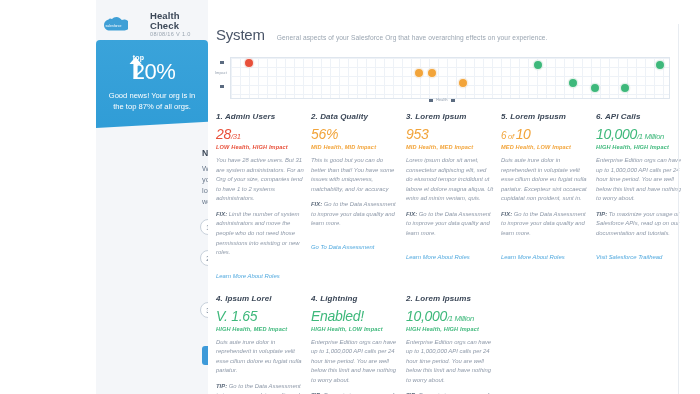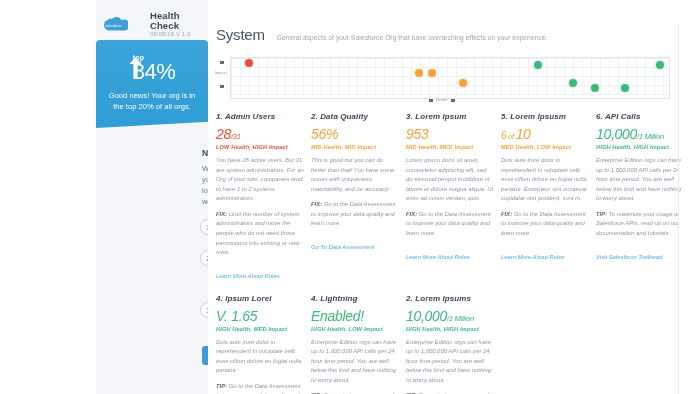--- a/index.html
+++ b/index.html
@@ -222,7 +222,7 @@
       </span>
       <span class="score-texts">
         <div class="score-top">top</div>
-        <div class="score-pct">84%</div>
+        <div class="score-pct">20%</div>
       </span>
     </div>
     <div class="score-msg">Good news! Your org is in the top 20% of all orgs.</div>

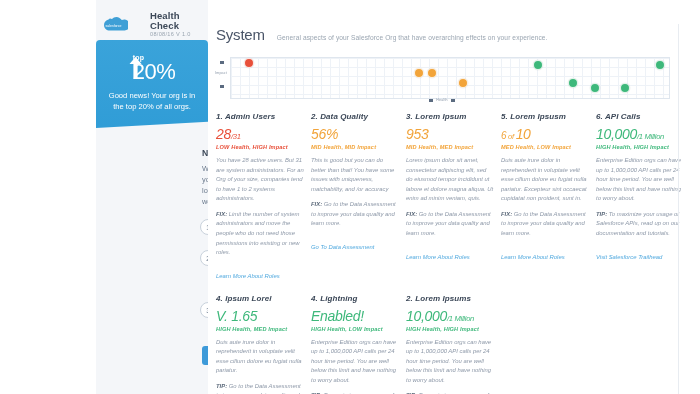--- a/index.html
+++ b/index.html
@@ -225,7 +225,7 @@
         <div class="score-pct">20%</div>
       </span>
     </div>
-    <div class="score-msg">Good news! Your org is in the top 20% of all orgs.</div>
+    <div class="score-msg">Good news! Your org is in the top 87% of all orgs.</div>
   </div>
 
   <div class="main">

